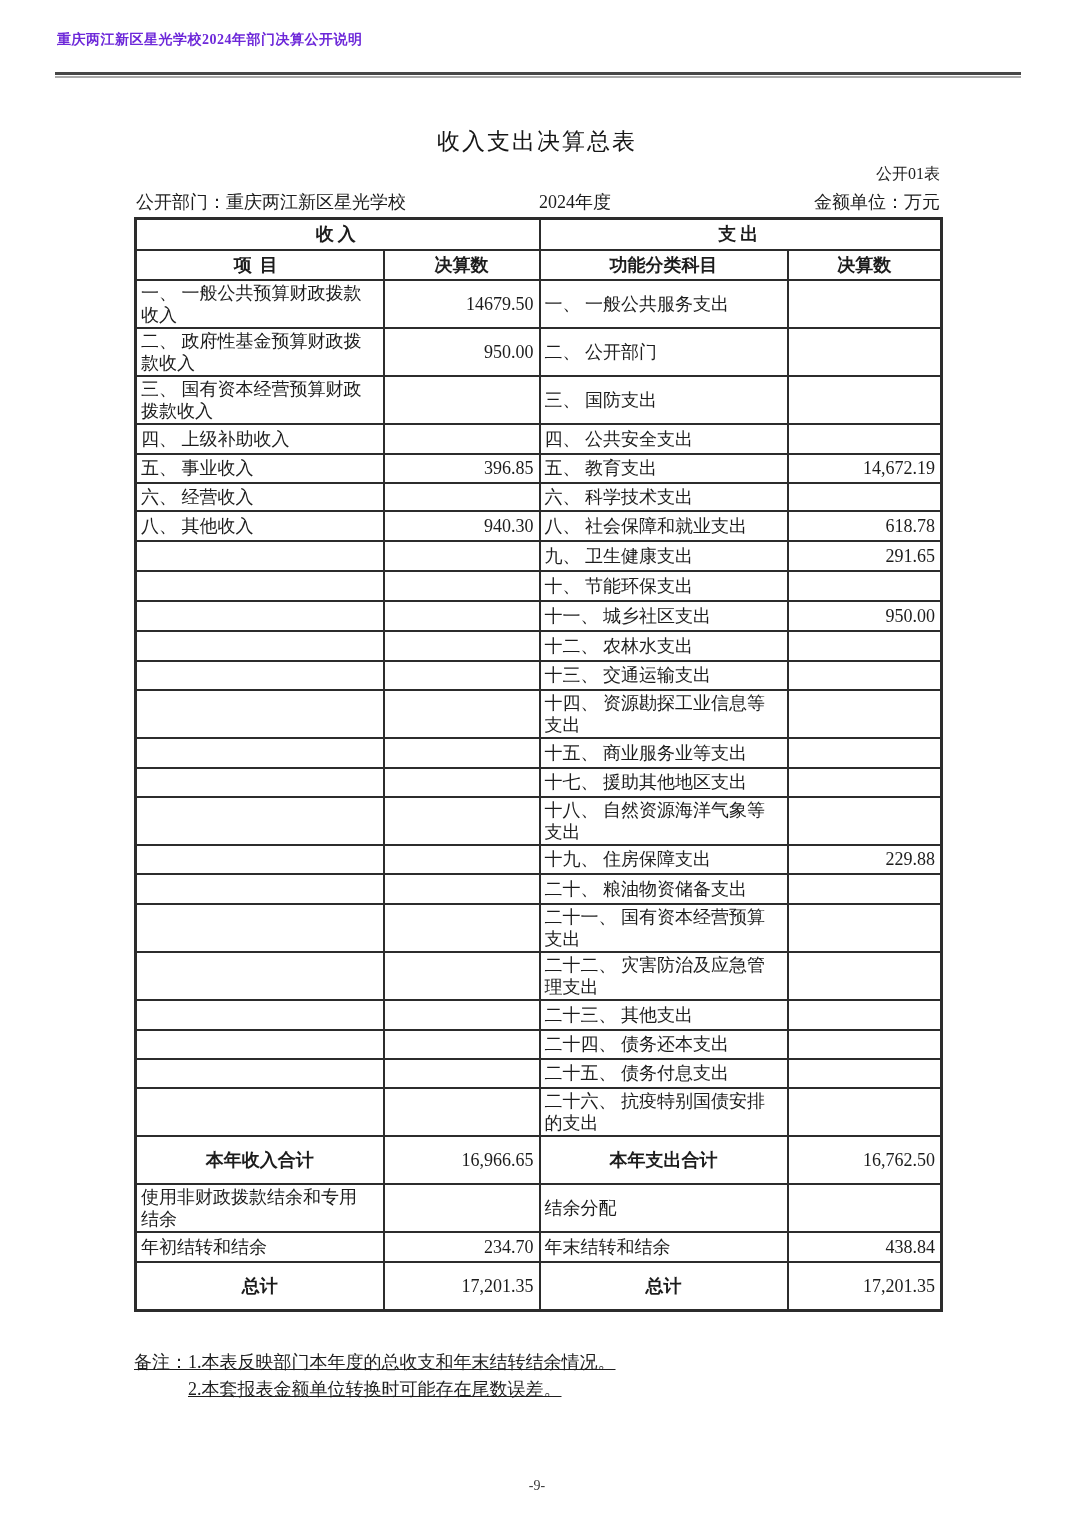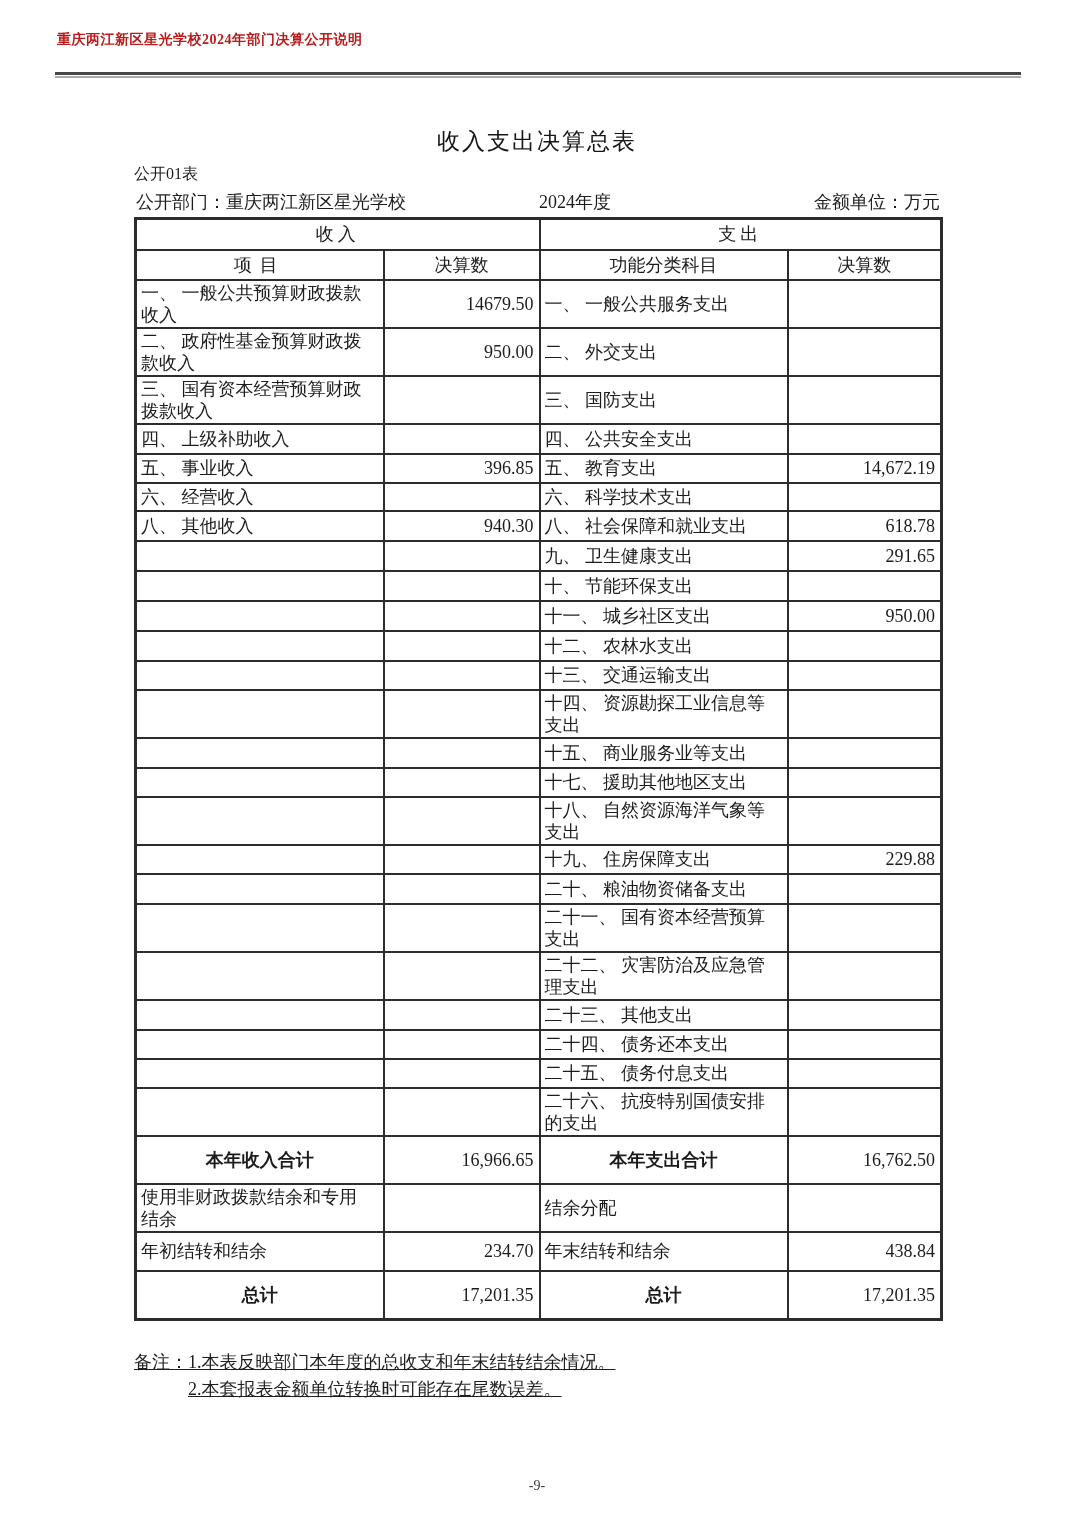--- a/index.html
+++ b/index.html
@@ -13,7 +13,7 @@
   }
   .header-note{
     position:absolute;left:57px;top:31px;
-    font-size:14px;font-weight:bold;color:#b91c1c;
+    font-size:14px;font-weight:bold;color:#6d28d9;
     letter-spacing:0.5px;
   }
   .header-rule{

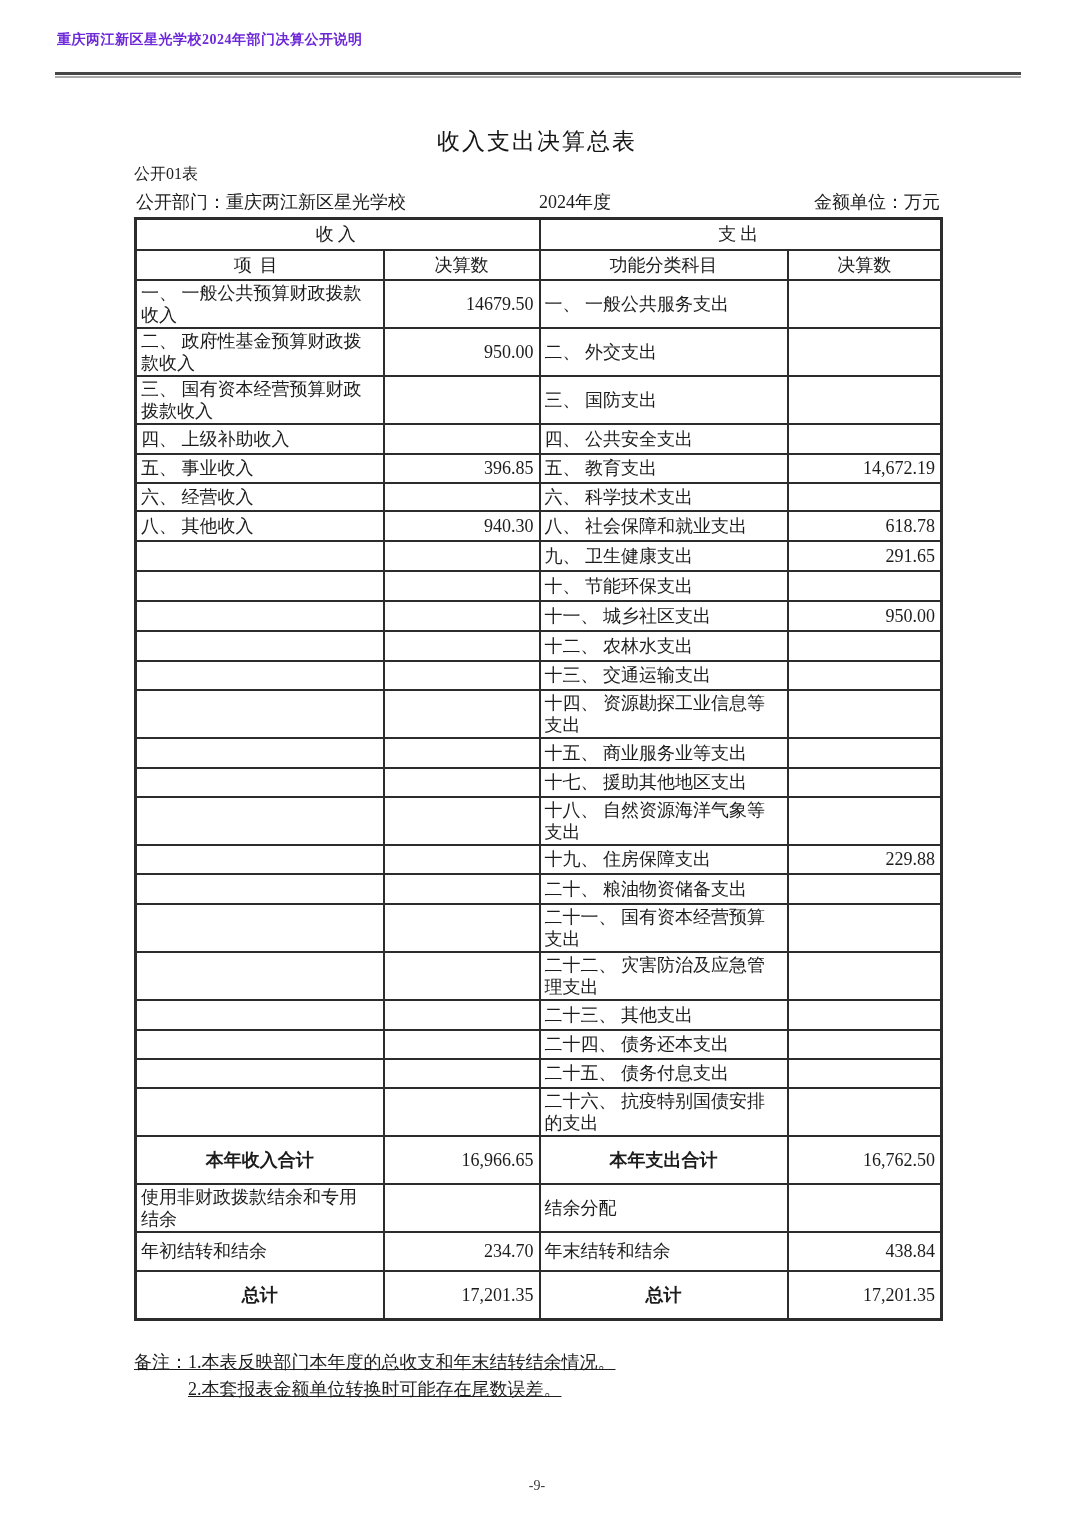--- a/index.html
+++ b/index.html
@@ -28,7 +28,7 @@
   }
   .table-code{
     position:absolute;left:134px;top:164px;width:806px;
-    font-size:16px;
+    text-align:right;font-size:16px;
   }
   .meta-row{
     position:absolute;left:134px;top:190px;width:806px;height:24px;

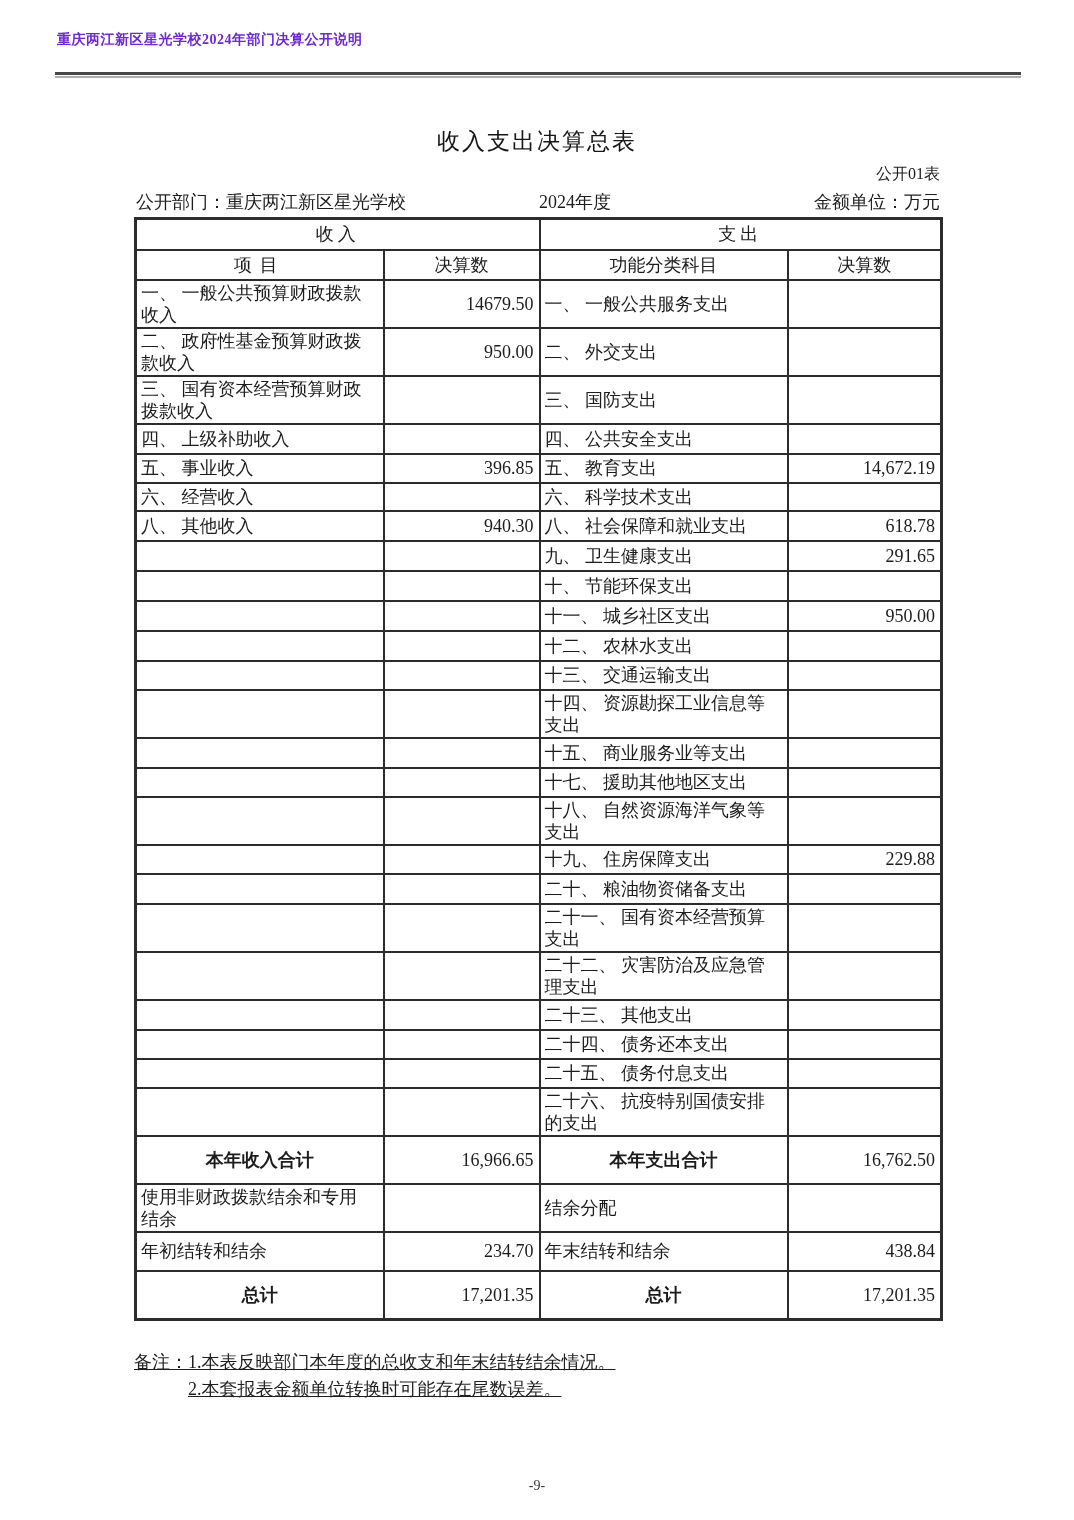--- a/index.html
+++ b/index.html
@@ -49,7 +49,7 @@
     vertical-align:middle;
     font-size:18px;
   }
-  table.acct th{font-weight:normal;text-align:center;padding:1px 2px;}
+  table.acct th{font-weight:bold;text-align:center;padding:1px 2px;}
   tr.h1 th{letter-spacing:4px;}
   th.th-item{letter-spacing:8px;}
   td.c-item{text-align:left;padding:1px 4px;line-height:22px;}

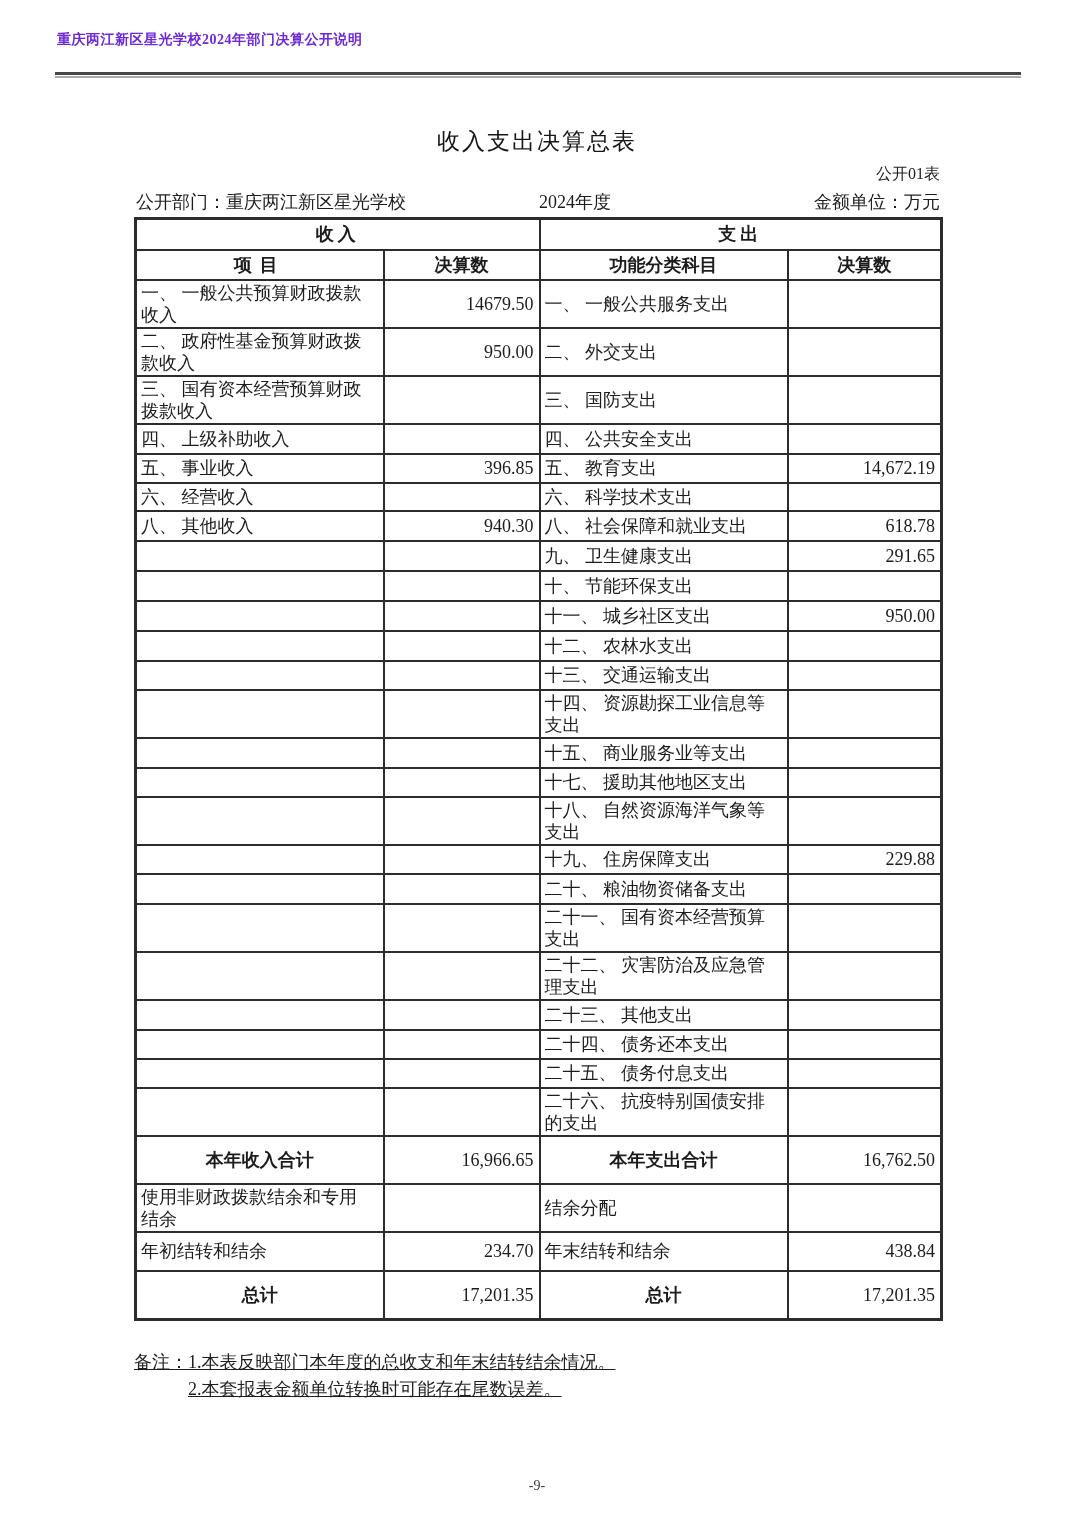--- a/index.html
+++ b/index.html
@@ -112,7 +112,7 @@
         <tr style="height: 47px;">
           <td class="c-item">二、 政府性基金预算财政拨款收入</td>
           <td class="c-num">950.00</td>
-          <td class="c-item">二、 外交支出</td>
+          <td class="c-item">二、 公开部门</td>
           <td class="c-num"></td>
         </tr>
         <tr style="height: 47px;">

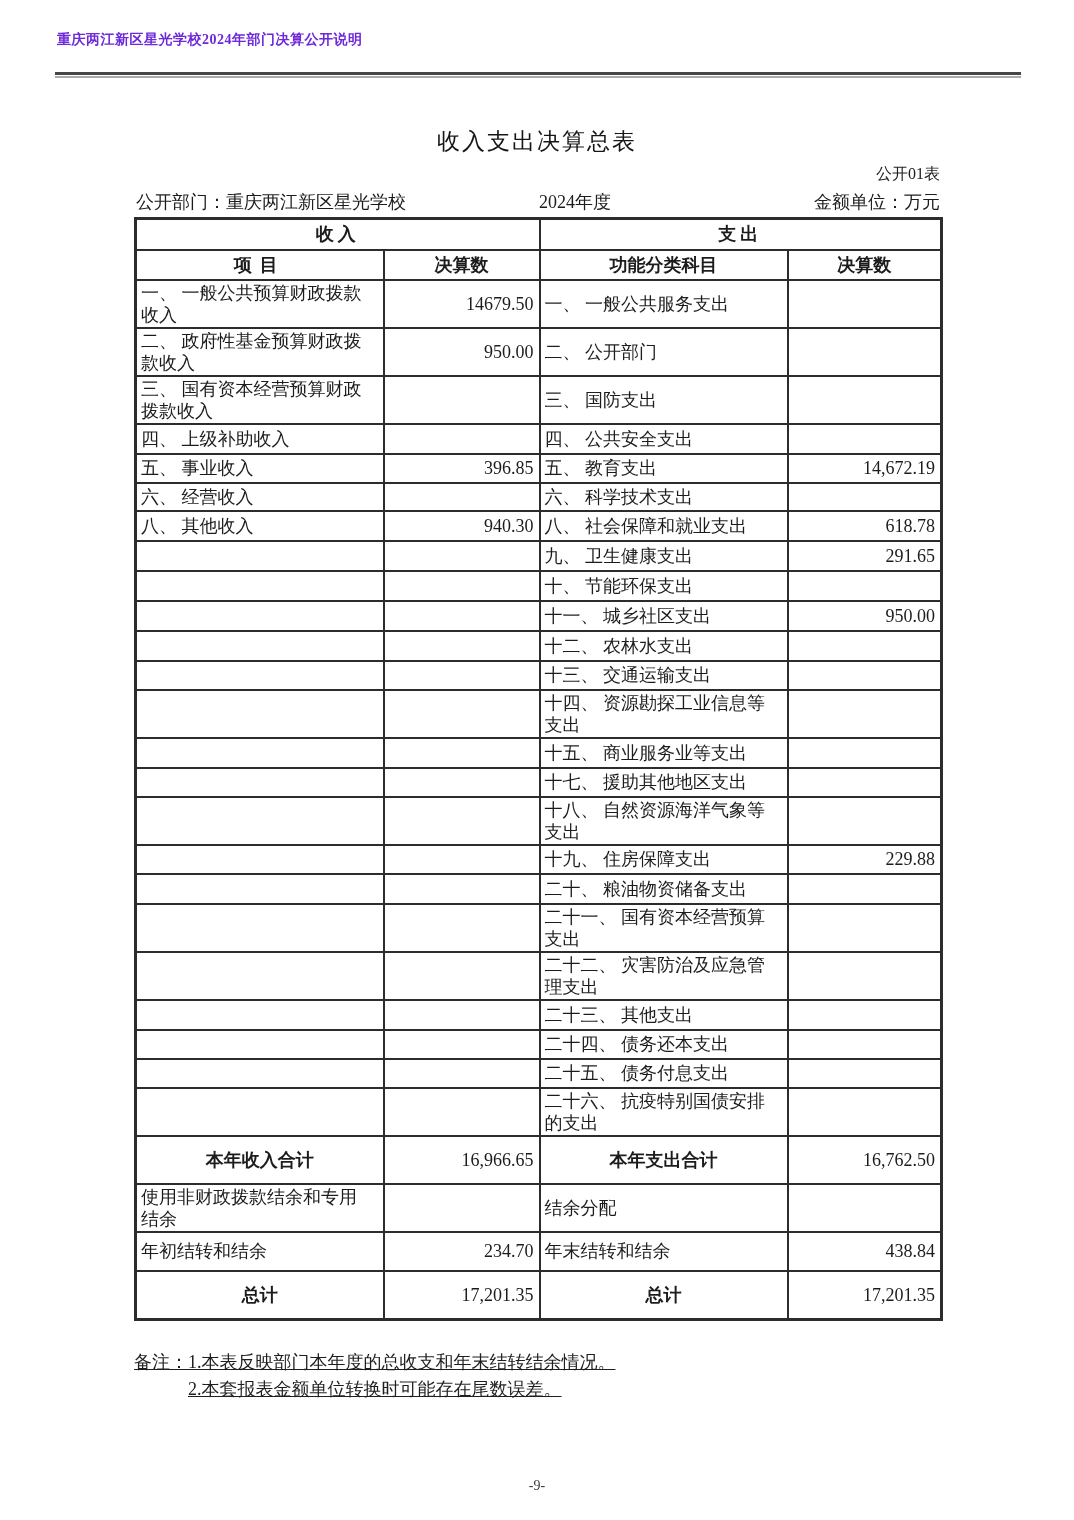--- a/index.html
+++ b/index.html
@@ -259,7 +259,7 @@
           <td class="c-item sum-plain">结余分配</td>
           <td class="c-num"></td>
         </tr>
-        <tr style="height: 39px;">
+        <tr style="height: 30px;">
           <td class="c-item sum-plain">年初结转和结余</td>
           <td class="c-num">234.70</td>
           <td class="c-item sum-plain">年末结转和结余</td>

